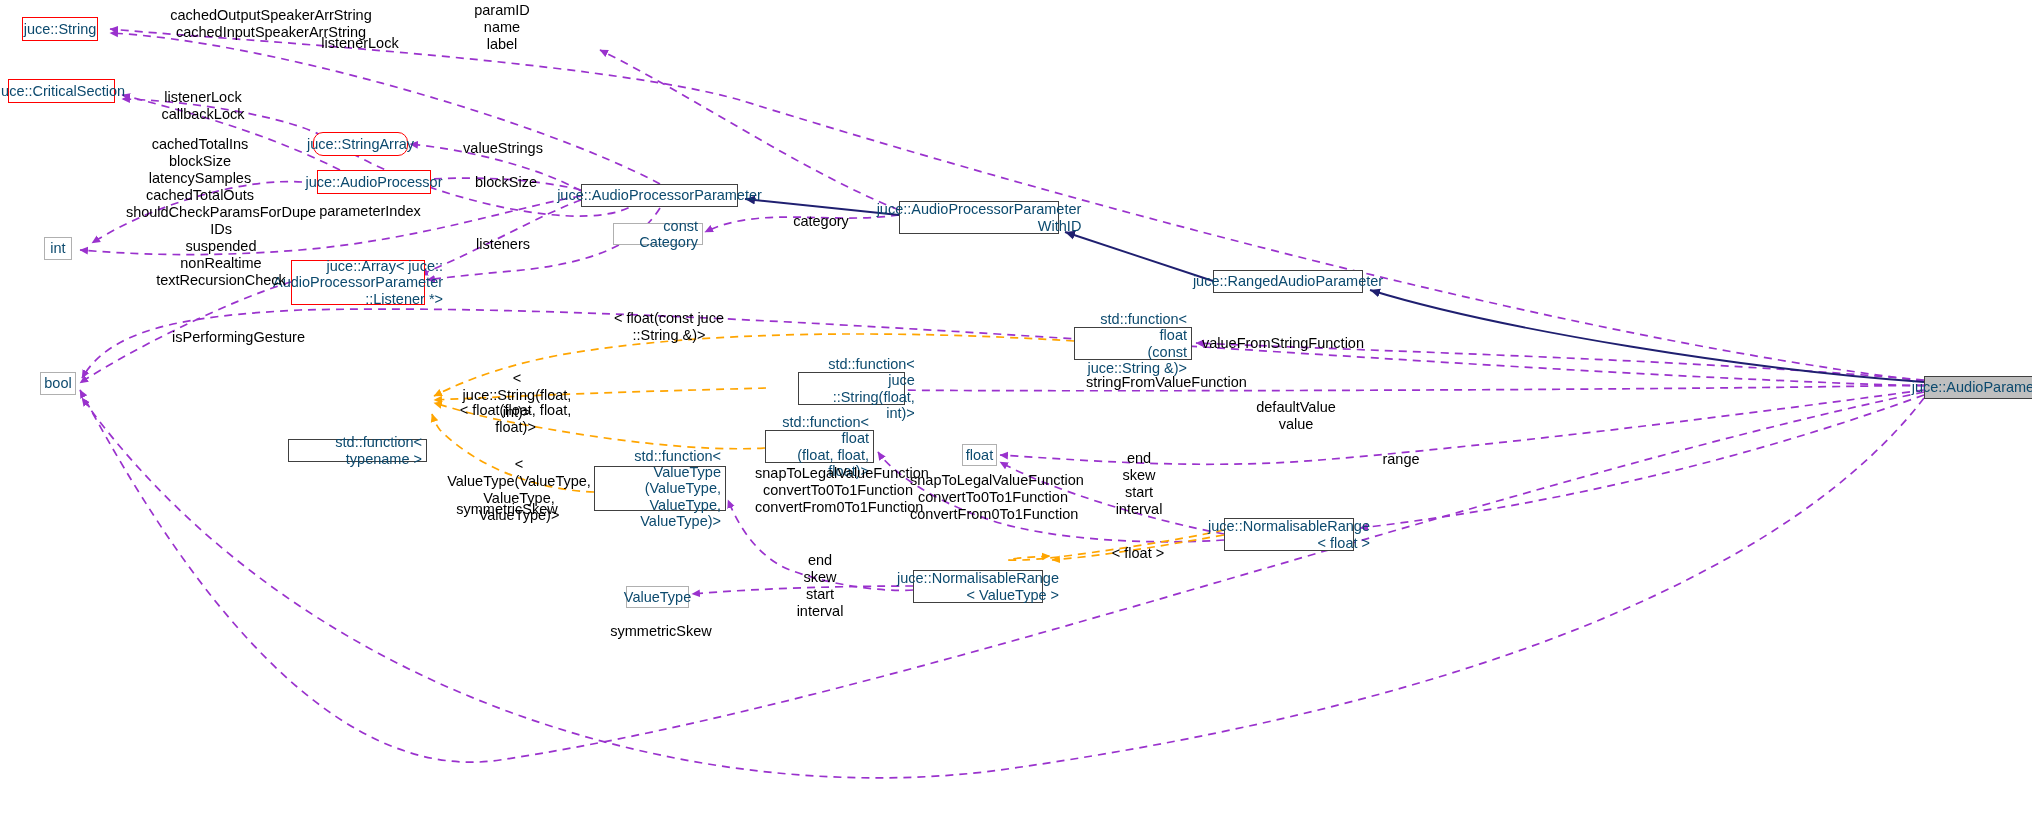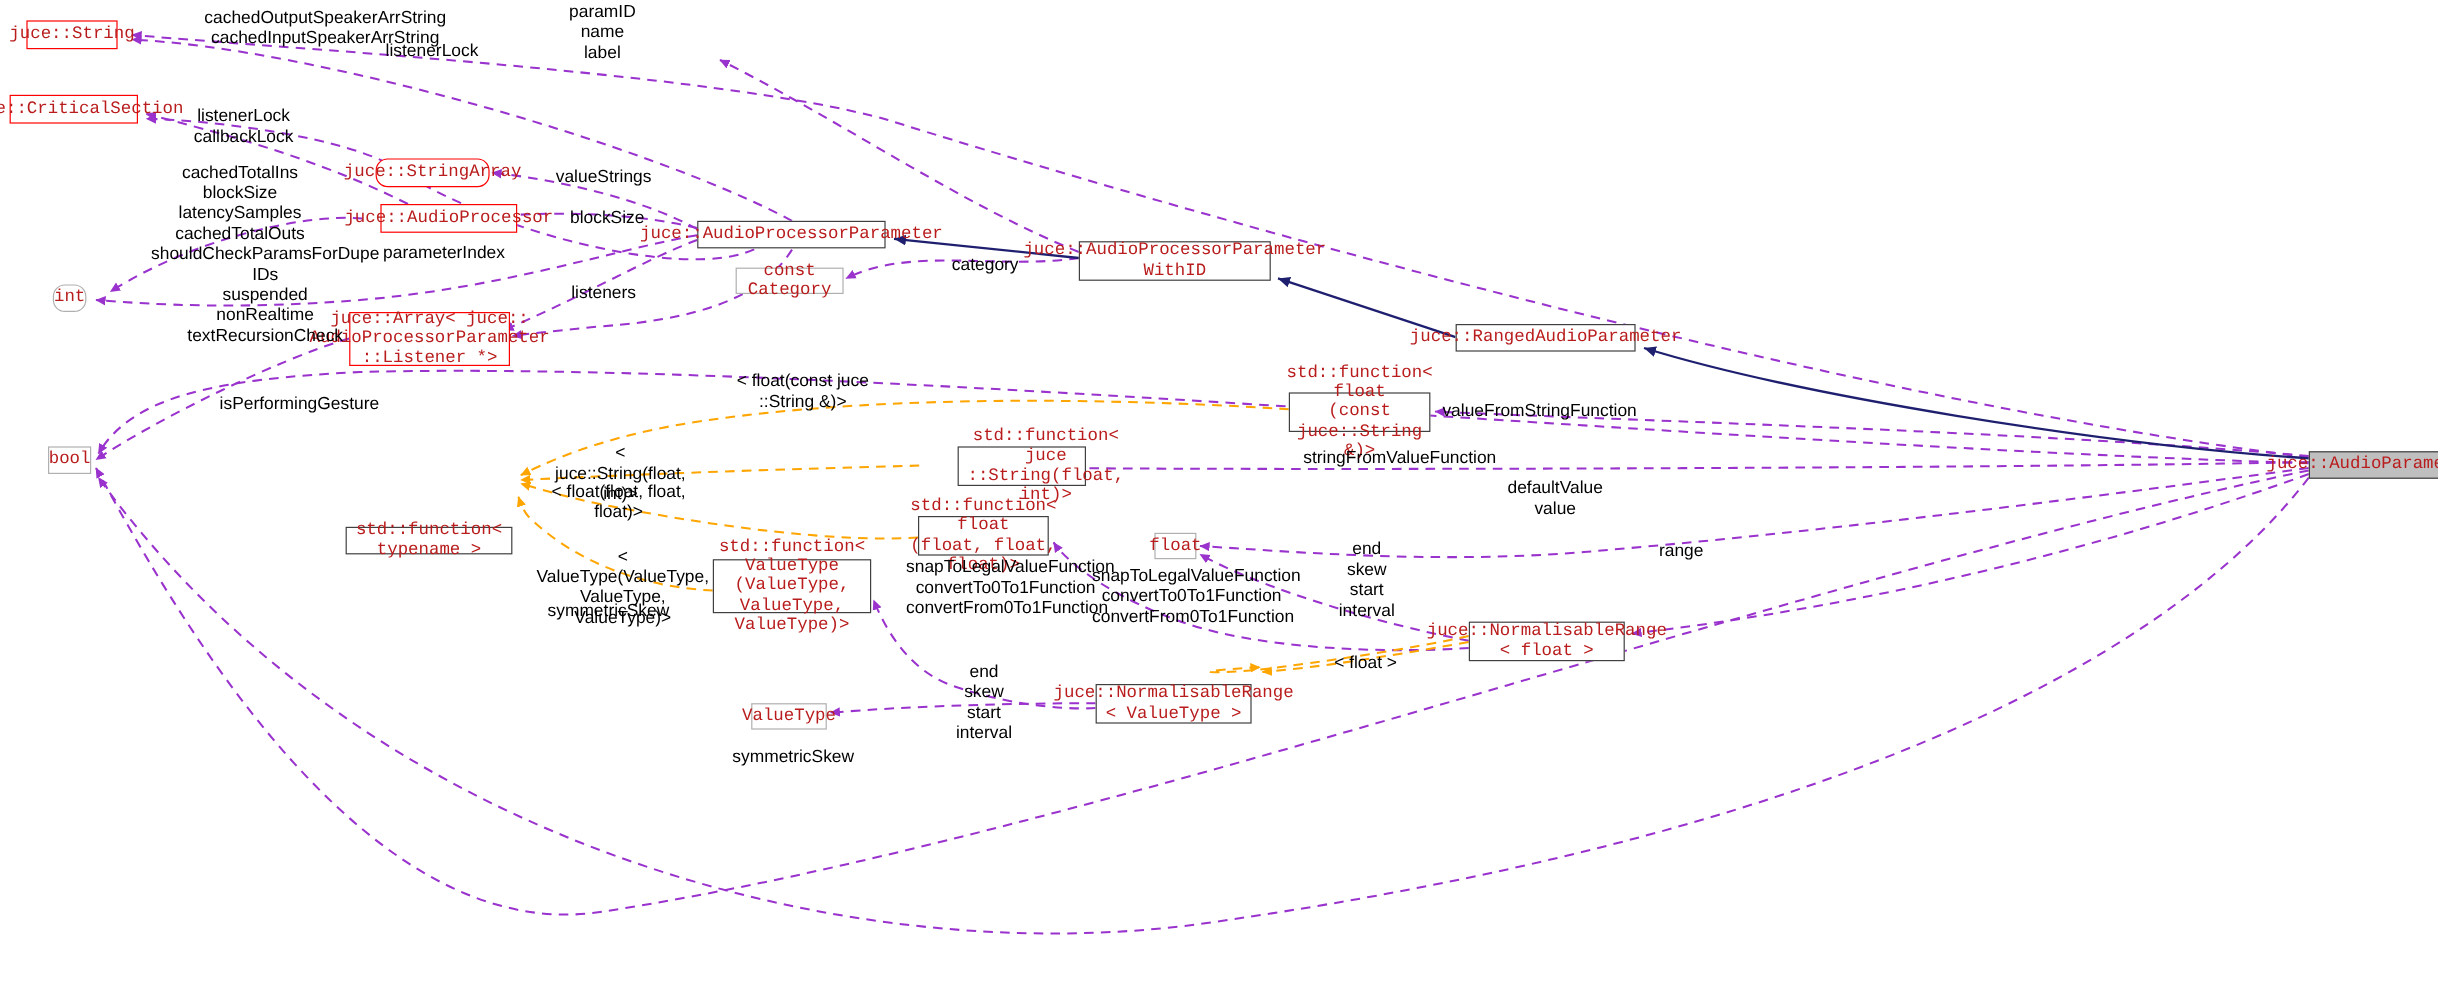--- a/index.html
+++ b/index.html
@@ -24,14 +24,13 @@
     display:flex;
     align-items:center;
     justify-content:center;
-    text-align:center;
+    text-align:right;
     font-size:14.5px;
     line-height:1.12;
-    color:#b91c1c;
+    color:#0c4a6e;
     white-space:pre-line;
     background:#ffffff;
     padding:1px 4px;
-    font-family:Liberation Mono, monospace;
   }
   .node.red{ border:1.6px solid #ff0000; }
   .node.dark{ border:1.6px solid #404040; }

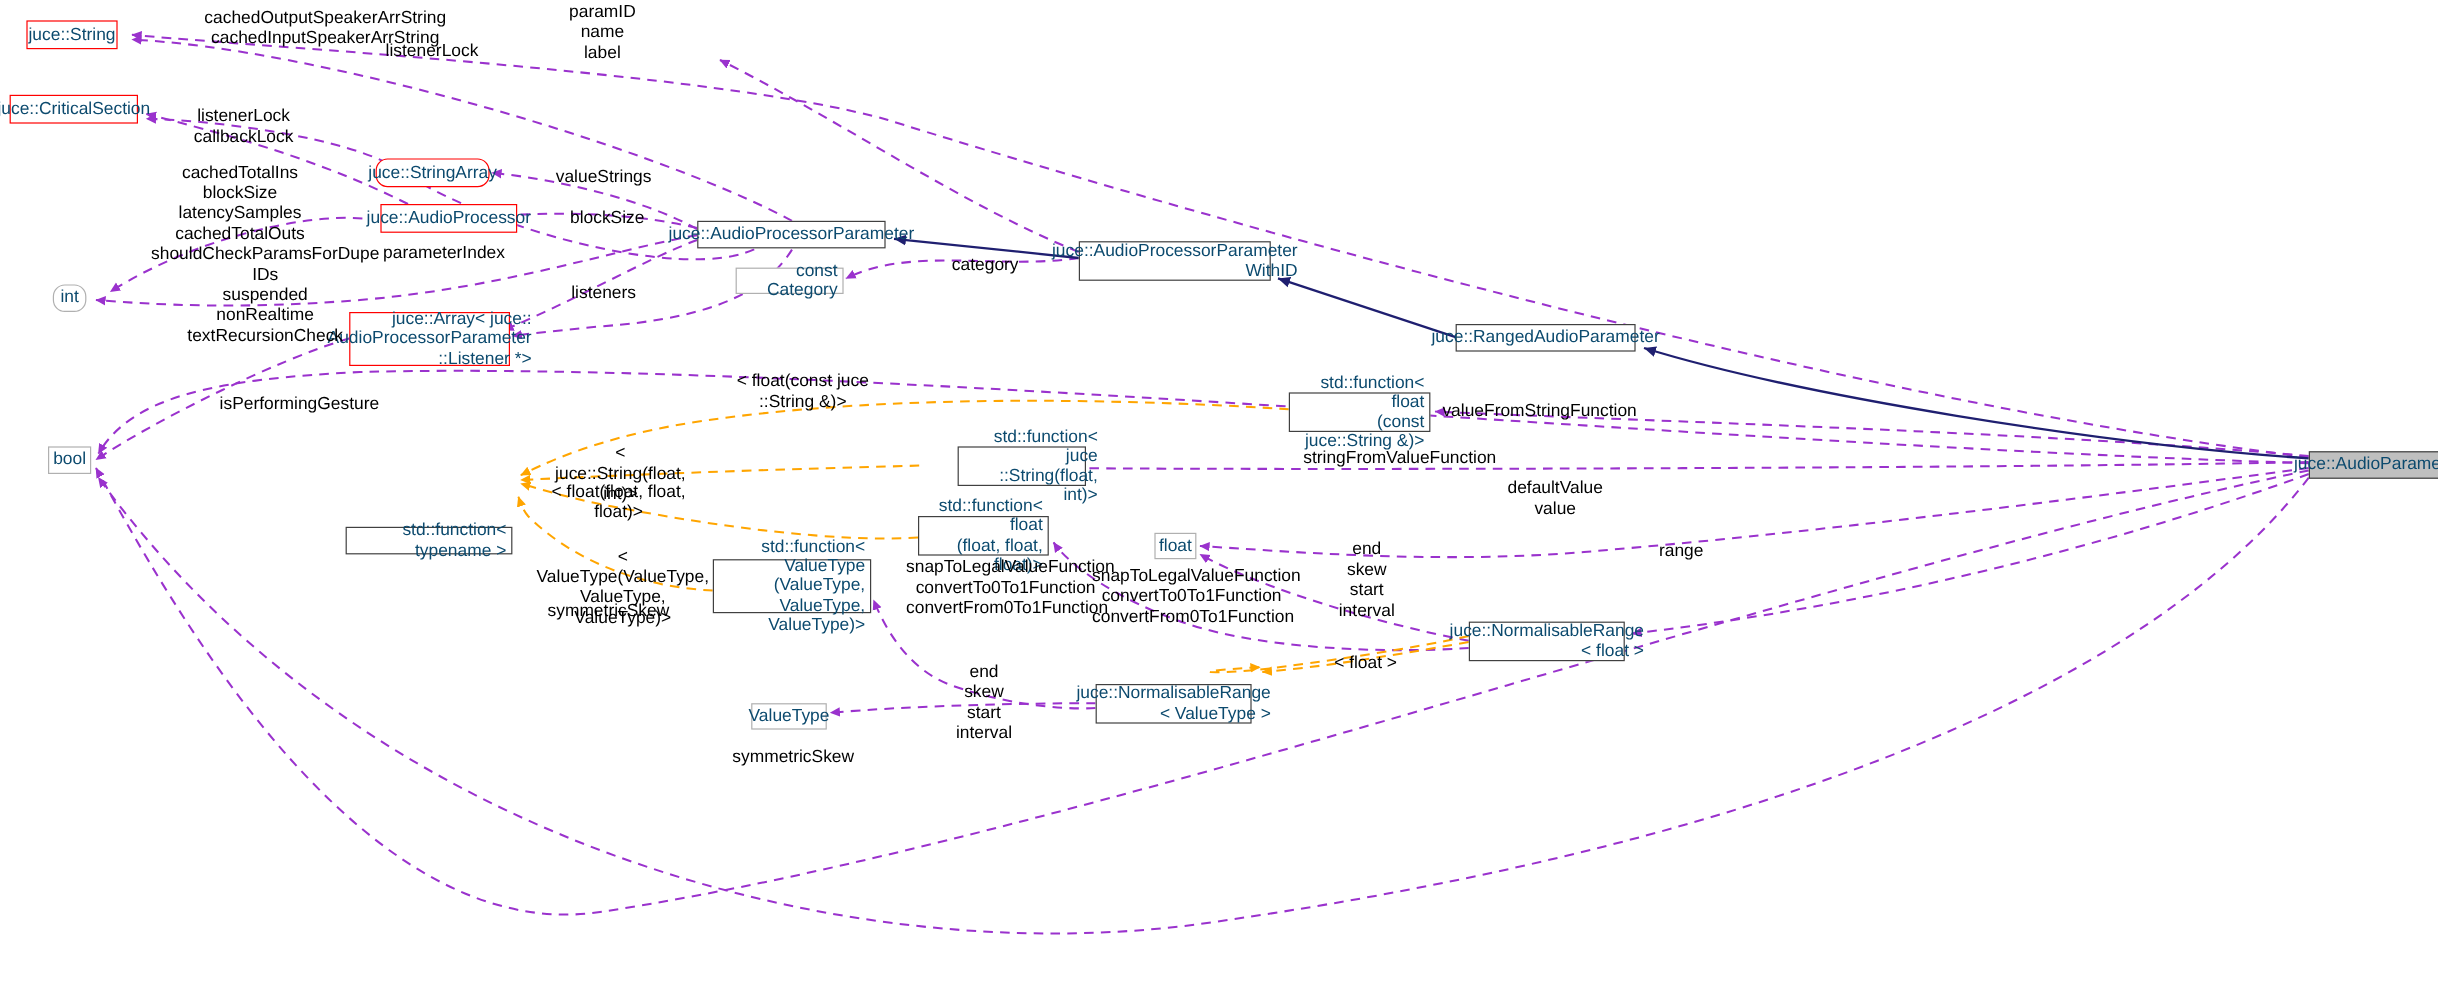--- a/index.html
+++ b/index.html
@@ -112,7 +112,7 @@
       <div class="node red" style="left: 8px; top: 79px; width: 107px; height: 24px;">juce::CriticalSection</div>
       <div class="node red" style="left: 313px; top: 132px; width: 95px; height: 24px; border-radius: 10px;">juce::StringArray</div>
       <div class="node red" style="left: 302px; top: 170px; width: 114px; height: 24px; margin-left: 15px;">juce::AudioProcessor</div>
-      <div class="node grey" style="left: 44px; top: 237px; width: 28px; height: 23px; border-radius: 10px;">int</div>
+      <div class="node grey" style="left: 44px; top: 237px; width: 28px; height: 23px;">int</div>
       <div class="node red" style="left: 291px; top: 260px; width: 134px; height: 45px;">juce::Array&lt; juce::
 AudioProcessorParameter
 ::Listener *&gt;</div>

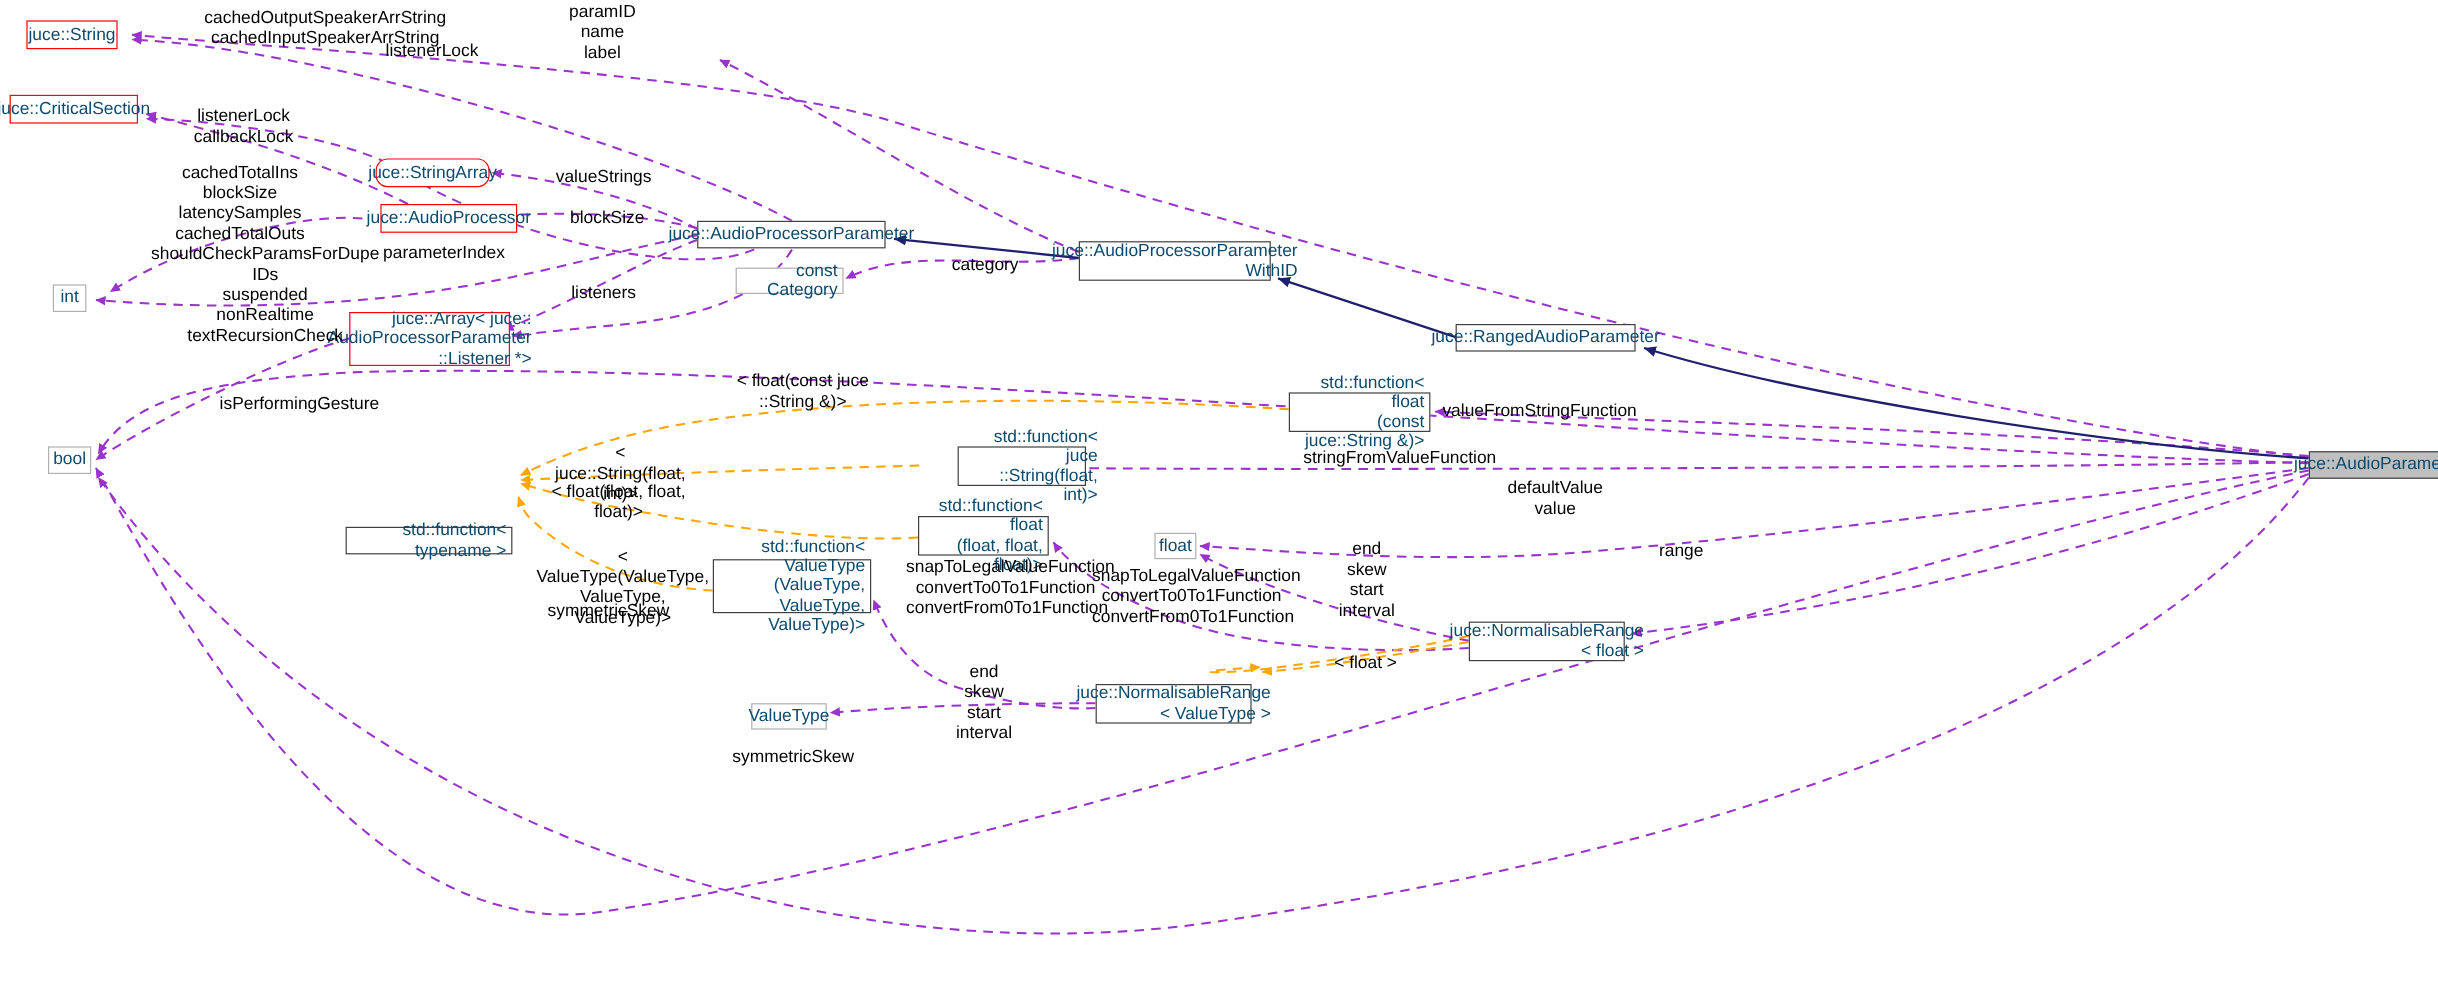--- a/index.html
+++ b/index.html
@@ -165,7 +165,7 @@
       <div class="edge-label" style="left: 473px; top: 236px; width: 60px;">listeners</div>
       <div class="edge-label" style="left: 611px; top: 310px; width: 116px;">&lt; float(const juce
 ::String &amp;)&gt;</div>
-      <div class="edge-label" style="left: 183px; top: 329px; width: 130px;">isPerformingGesture</div>
+      <div class="edge-label" style="left: 172px; top: 329px; width: 130px;">isPerformingGesture</div>
       <div class="edge-label" style="left: 1202px; top: 335px; width: 152px;">valueFromStringFunction</div>
       <div class="edge-label" style="left: 457px; top: 370px; width: 120px;">&lt; juce::String(float,
 int)&gt;</div>

